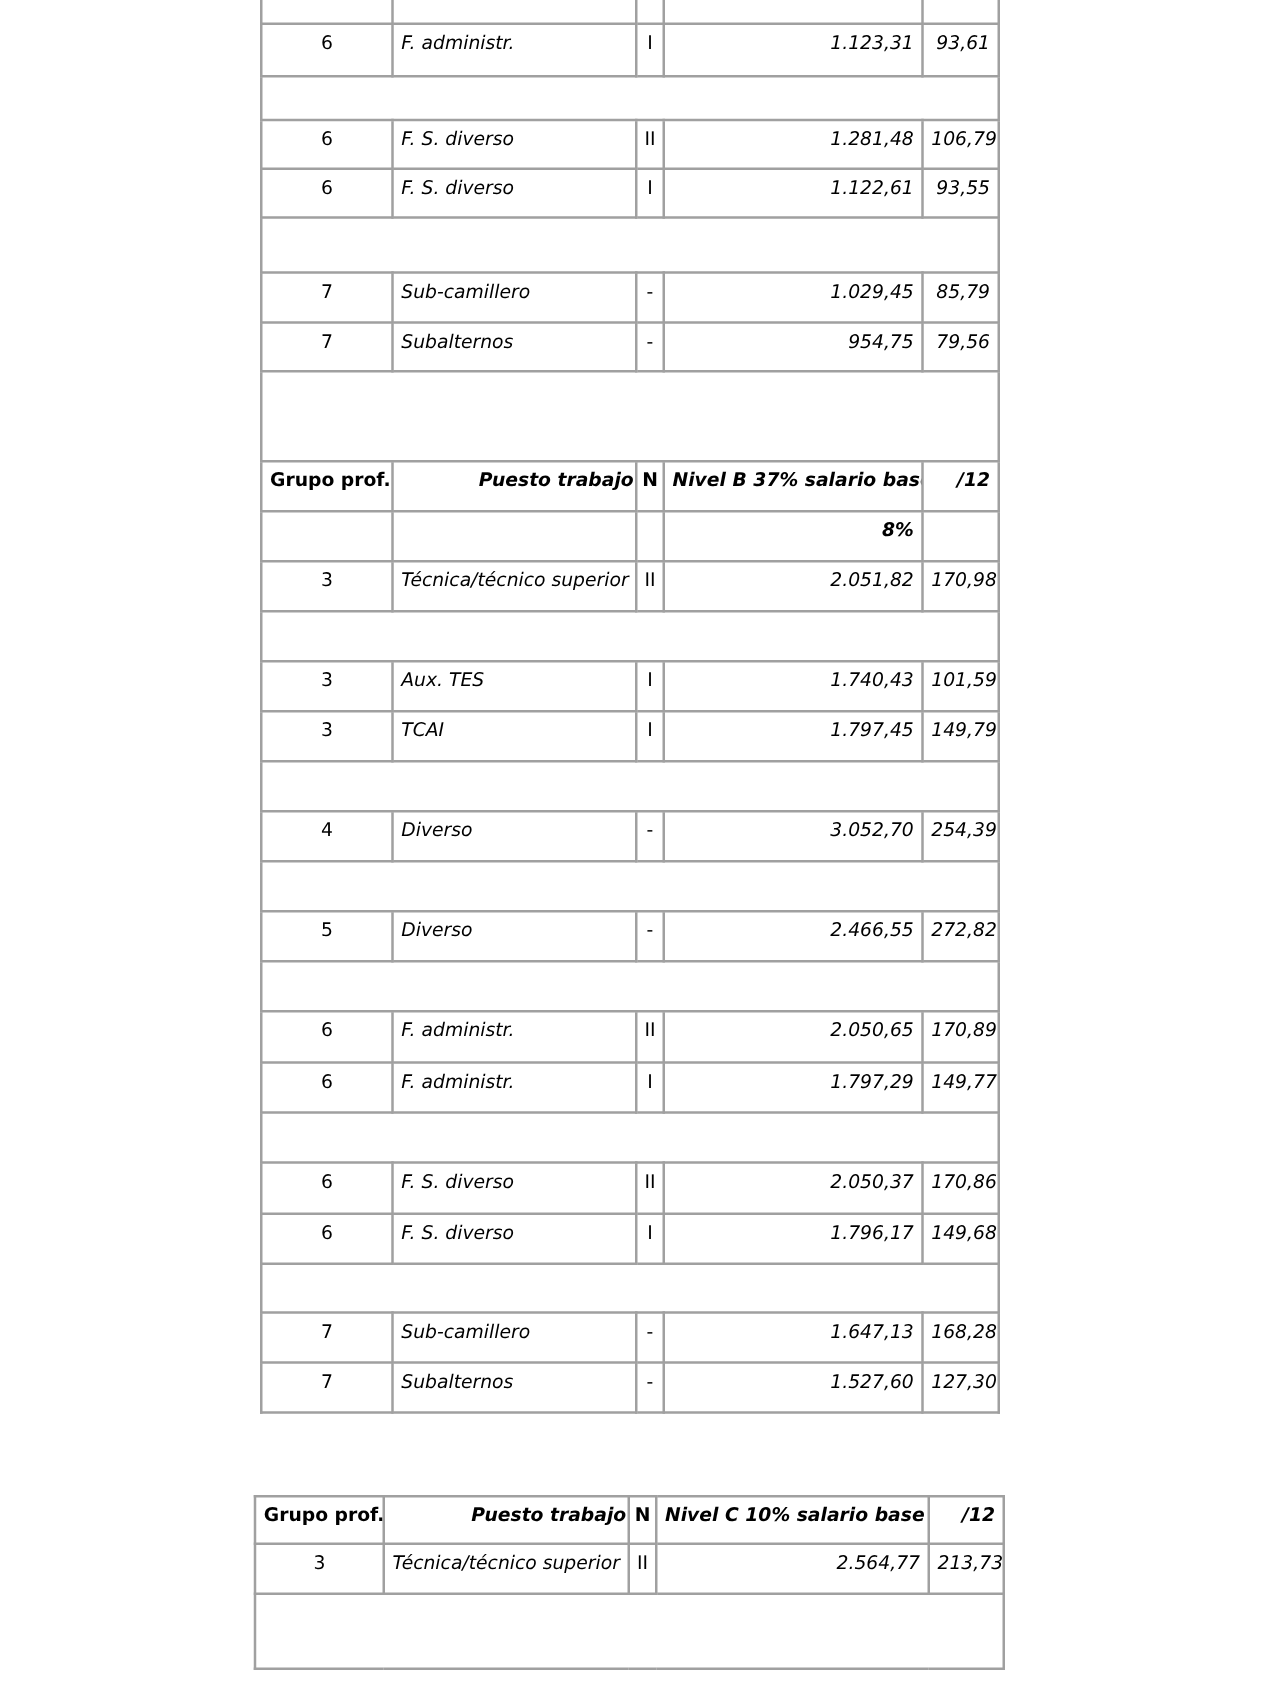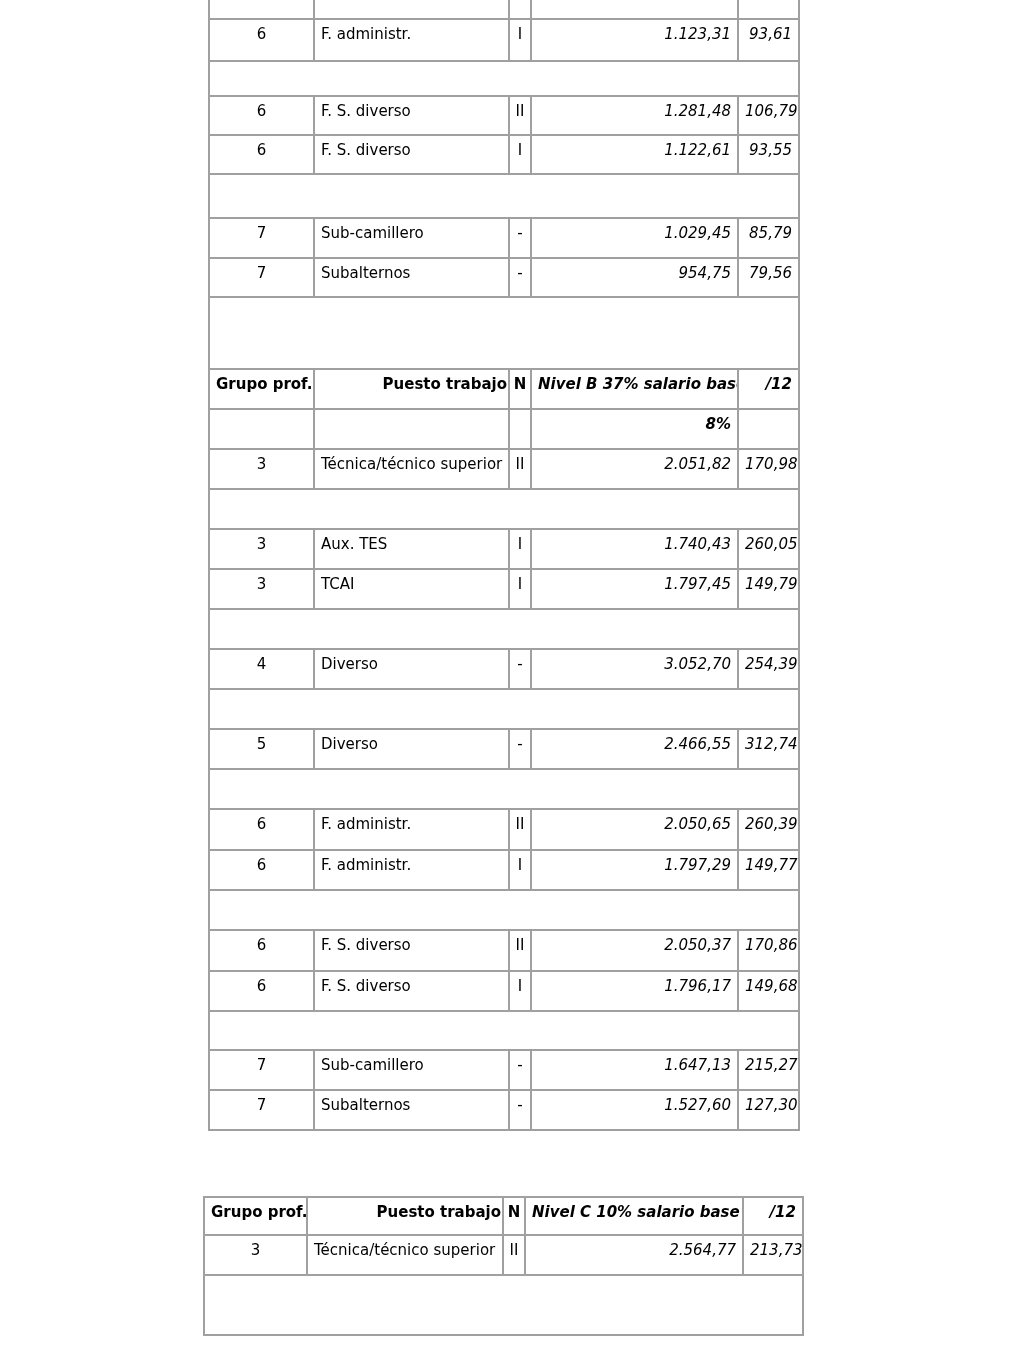--- a/index.html
+++ b/index.html
@@ -43,7 +43,7 @@
     white-space: nowrap;
   }
   .col0 { text-align: center; }
-  .col1 { text-align: left; padding-right: 1px; }
+  .col1 { text-align: left; padding-right: 1px; font-style: italic; }
   .col2 { text-align: center; padding-left: 1px; padding-right: 1px; }
   .col3, .col4 { text-align: right; font-style: italic; }
   th { font-weight: bold; }

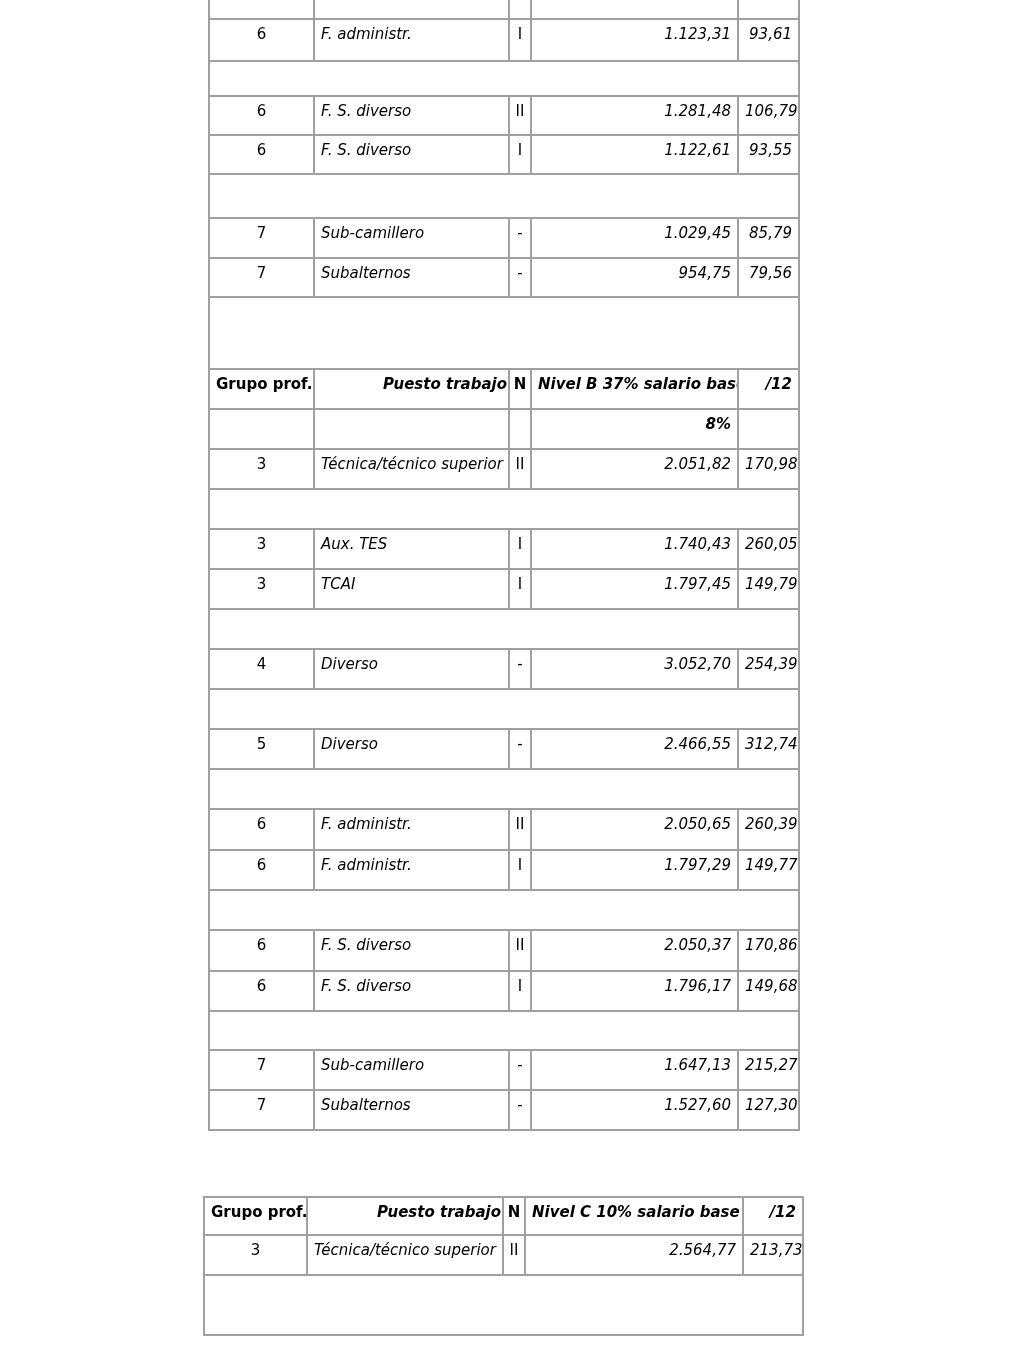--- a/index.html
+++ b/index.html
@@ -145,7 +145,7 @@
           <td class="col1">Aux. TES</td>
           <td class="col2">I</td>
           <td class="col3">1.740,43</td>
-          <td class="col4">260,05</td>
+          <td class="col4">101,59</td>
         </tr>
         <tr class="row-data">
           <td class="col0">3</td>

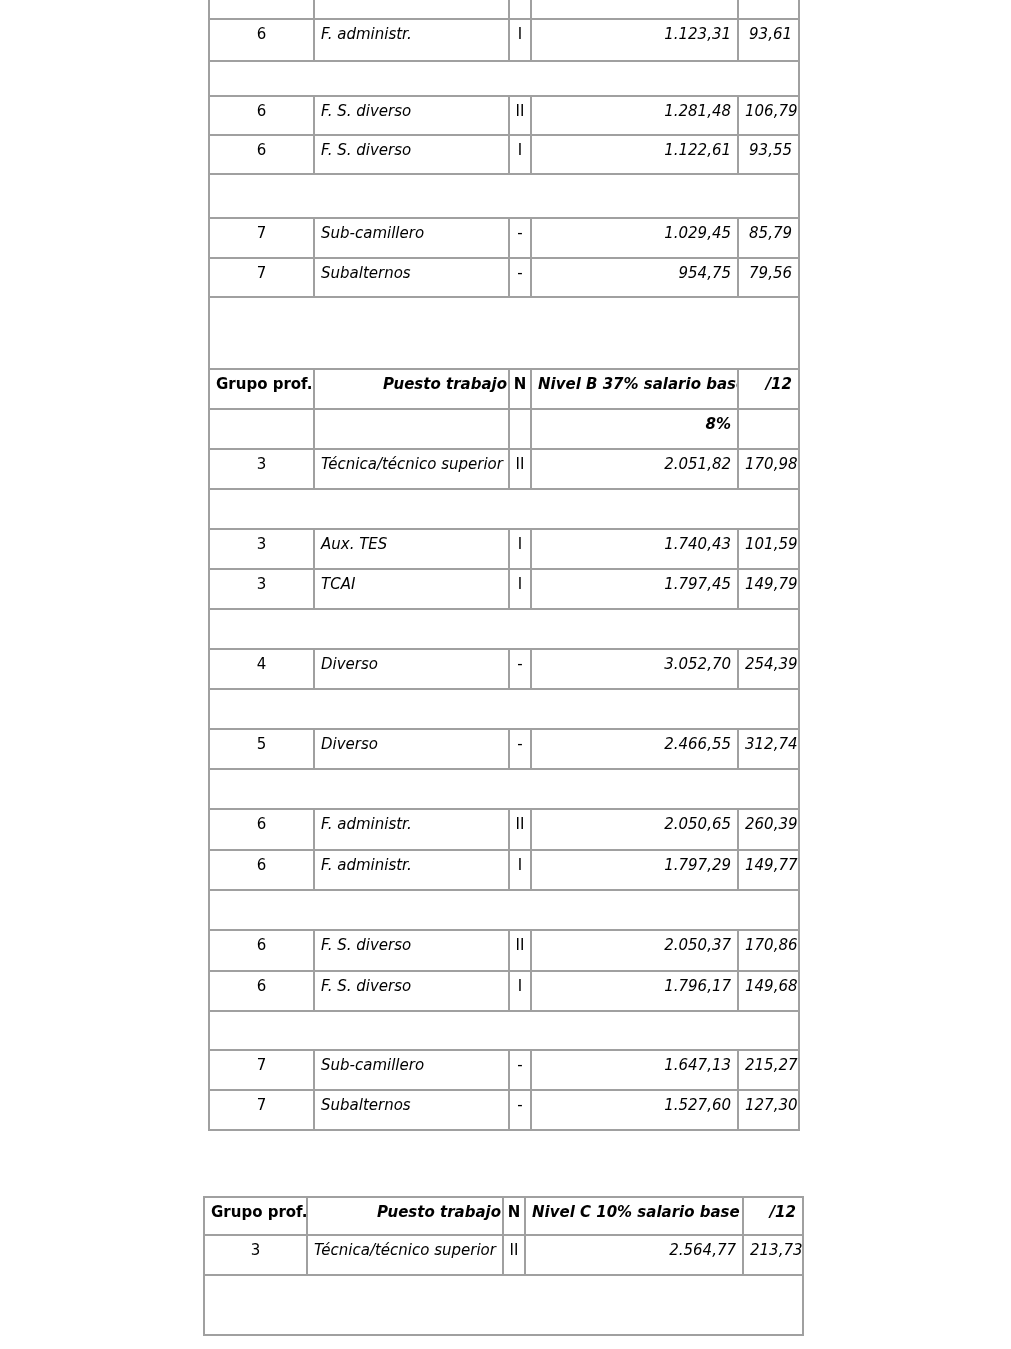--- a/index.html
+++ b/index.html
@@ -172,7 +172,7 @@
           <td class="col1">Diverso</td>
           <td class="col2">-</td>
           <td class="col3">2.466,55</td>
-          <td class="col4">312,74</td>
+          <td class="col4">272,82</td>
         </tr>
         <tr class="row-spacer">
           <td colspan="5"></td>

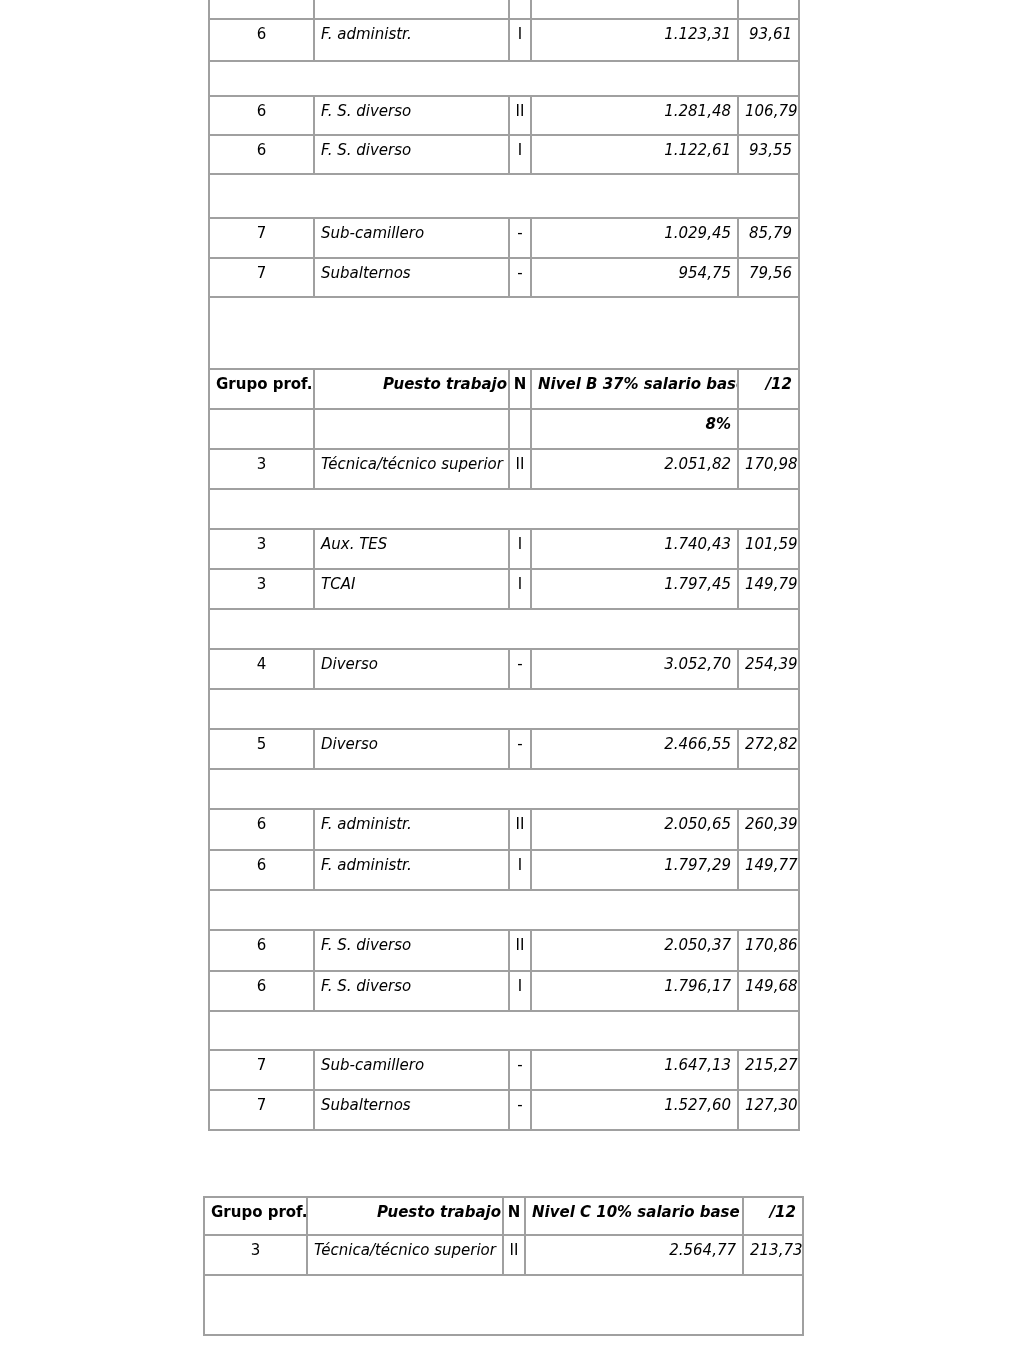--- a/index.html
+++ b/index.html
@@ -182,7 +182,7 @@
           <td class="col1">F. administr.</td>
           <td class="col2">II</td>
           <td class="col3">2.050,65</td>
-          <td class="col4">260,39</td>
+          <td class="col4">170,89</td>
         </tr>
         <tr class="row-data">
           <td class="col0">6</td>

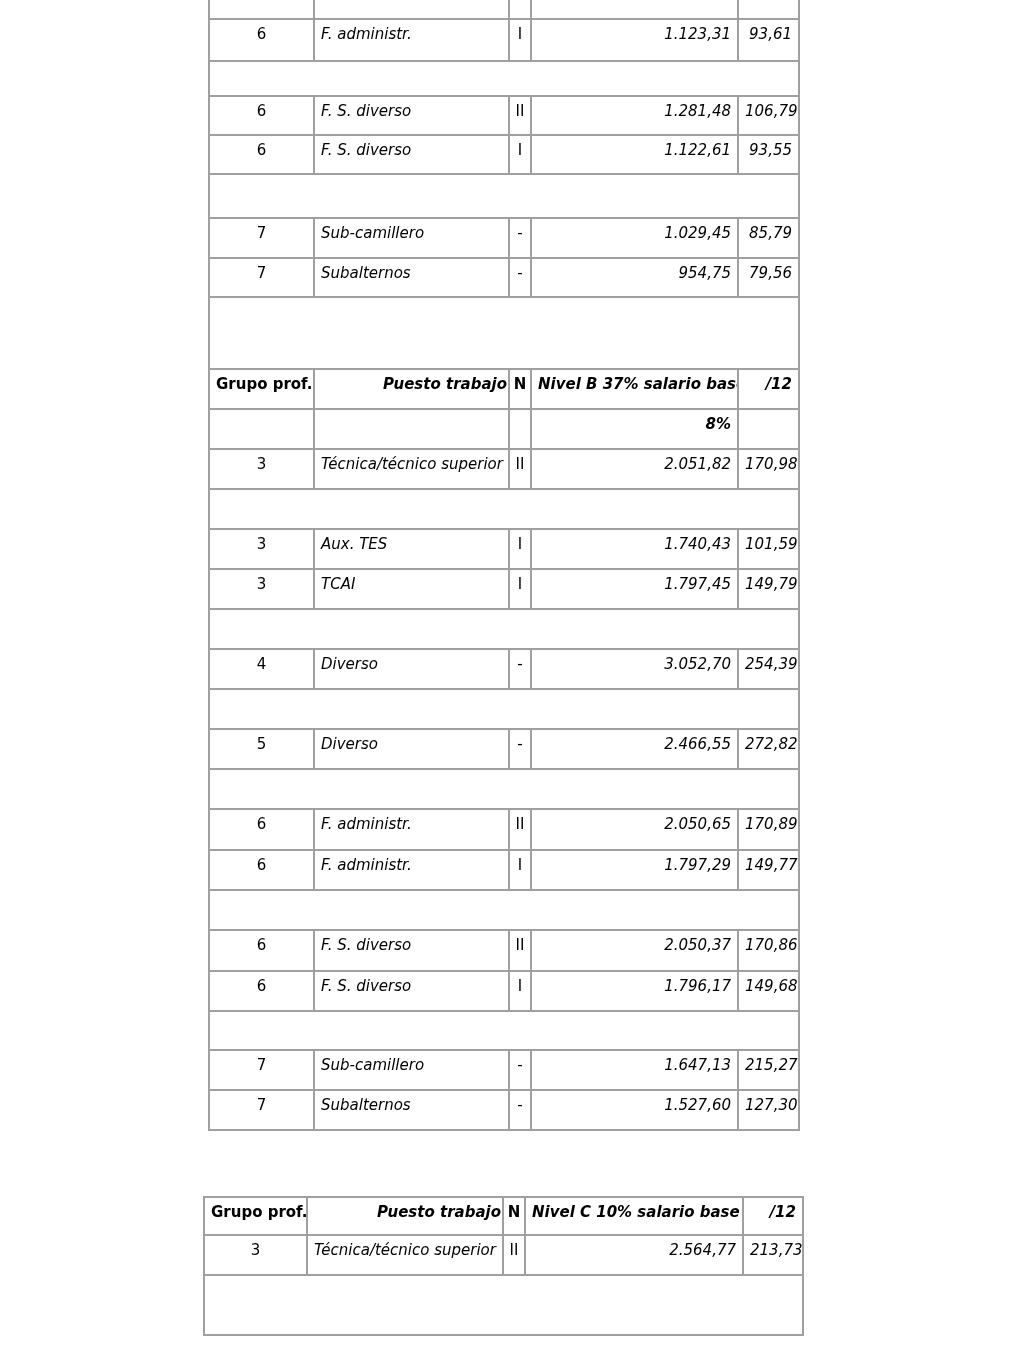--- a/index.html
+++ b/index.html
@@ -216,7 +216,7 @@
           <td class="col1">Sub-camillero</td>
           <td class="col2">-</td>
           <td class="col3">1.647,13</td>
-          <td class="col4">215,27</td>
+          <td class="col4">168,28</td>
         </tr>
         <tr class="row-data">
           <td class="col0">7</td>

